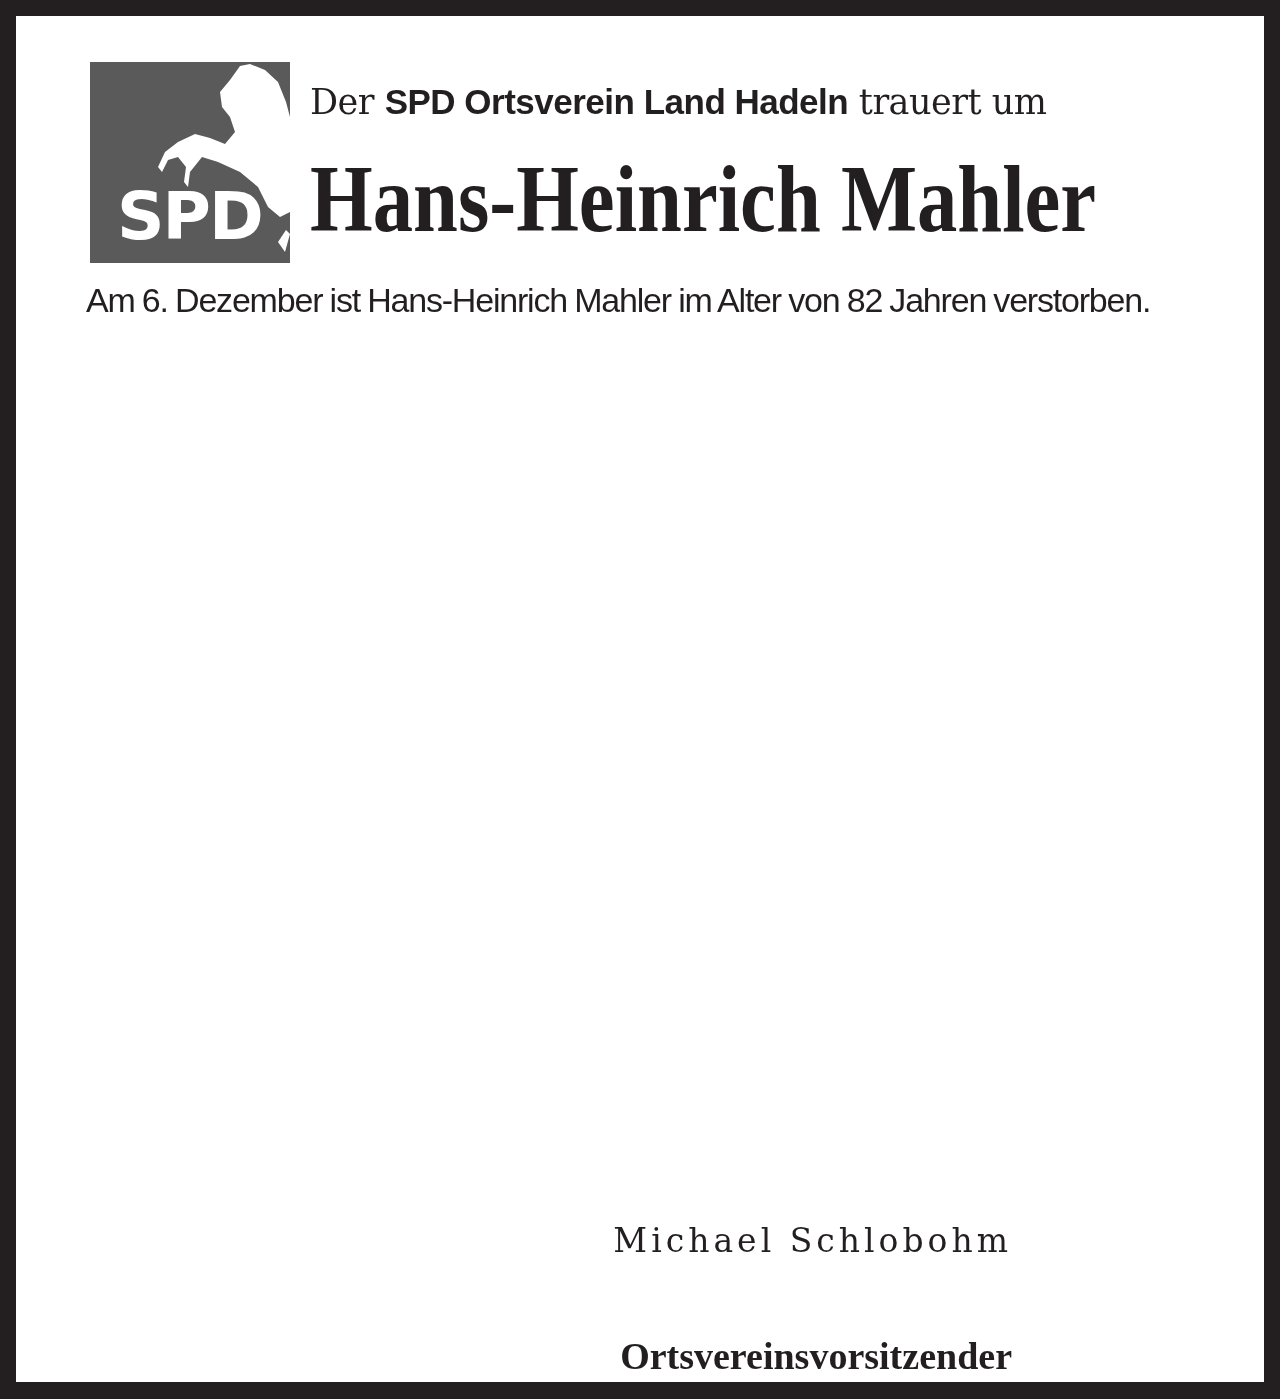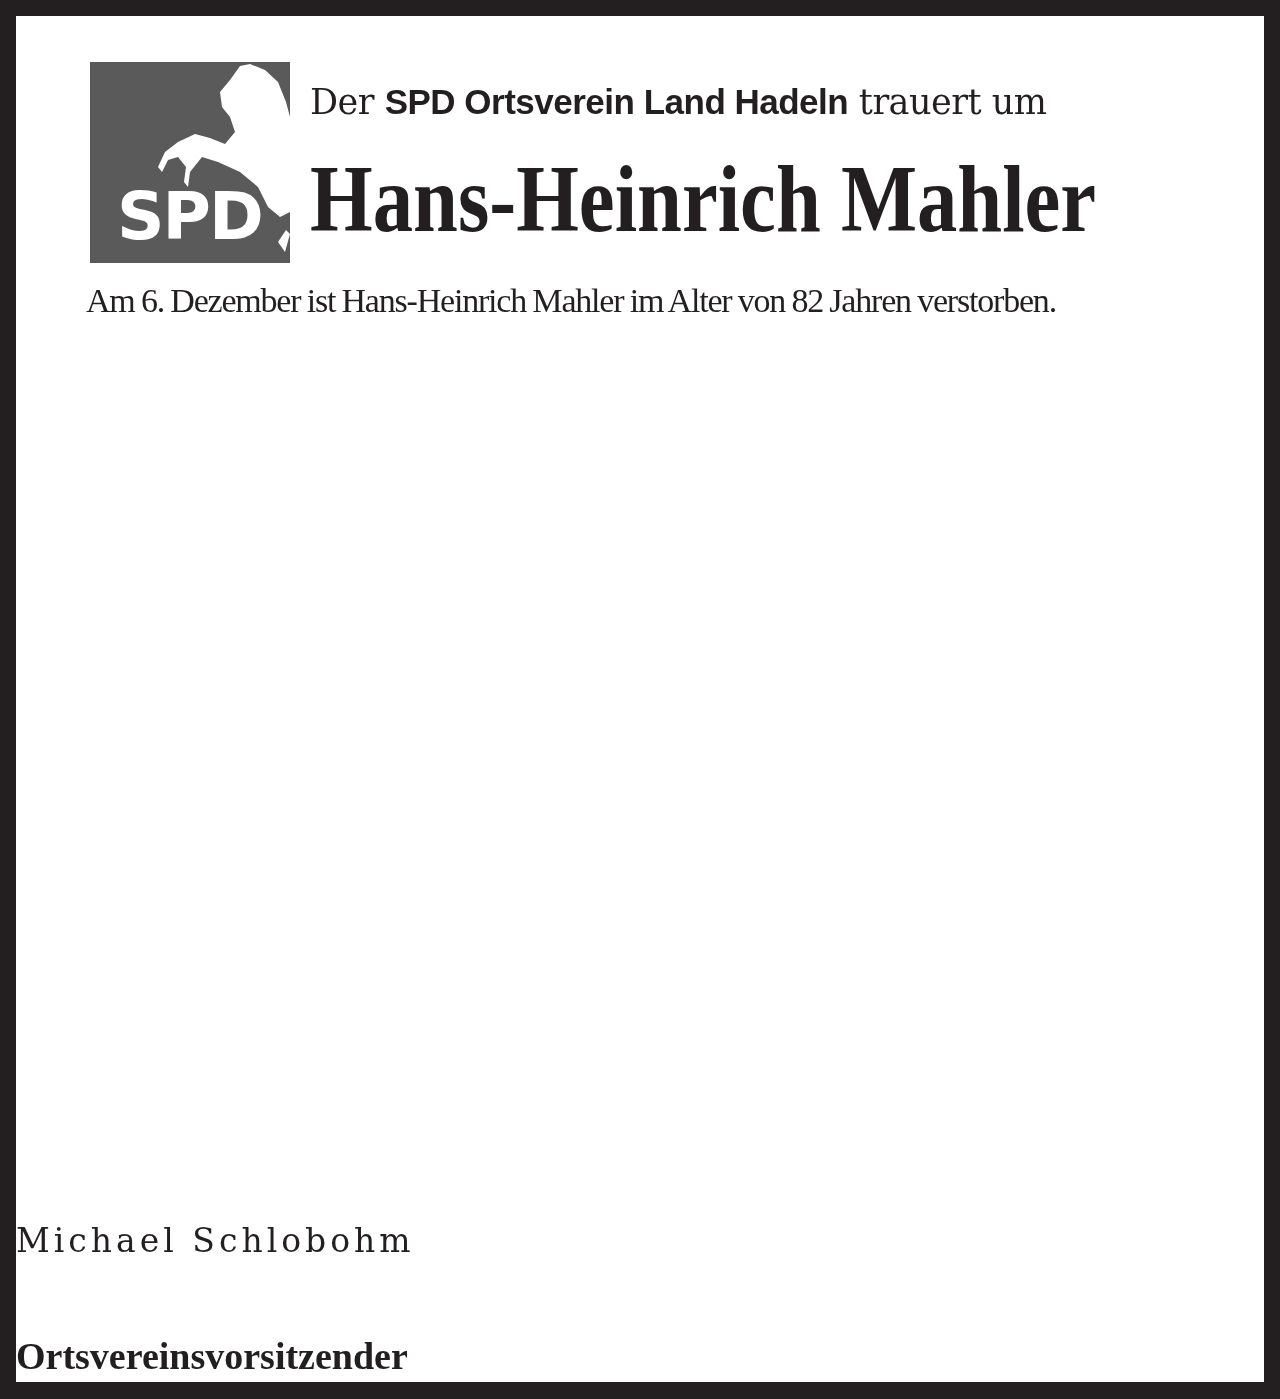--- a/index.html
+++ b/index.html
@@ -11,7 +11,7 @@
   .intro{position:absolute;left:294px;top:66px;font-family:"DejaVu Serif",serif;font-size:35px;color:#231f20;white-space:nowrap;letter-spacing:-0.5px;}
   .intro b{font-family:"Liberation Sans",sans-serif;font-weight:bold;font-size:35px;}
   .name{position:absolute;left:294px;top:128px;width:884px;font-family:"Liberation Serif",serif;font-weight:bold;font-size:96px;line-height:110px;color:#231f20;white-space:nowrap;transform:scaleX(0.84);transform-origin:left top;}
-  .body{position:absolute;left:70px;top:262px;width:1108px;font-family:Liberation Serif, serif;font-size:34px;line-height:45px;color:#231f20;}
+  .body{position:absolute;left:70px;top:262px;width:1108px;font-family:Liberation Sans, sans-serif;font-size:34px;line-height:45px;color:#231f20;}
   .body p{margin:0 0 12px 0;text-align:justify;letter-spacing:-1.2px;word-spacing:-1px;}
   .sig{position:absolute;left:0;width:996px;text-align:left;font-family:"DejaVu Serif",serif;color:#231f20;}
   .sig-name{top:1205px;font-size:33px;letter-spacing:4px;}

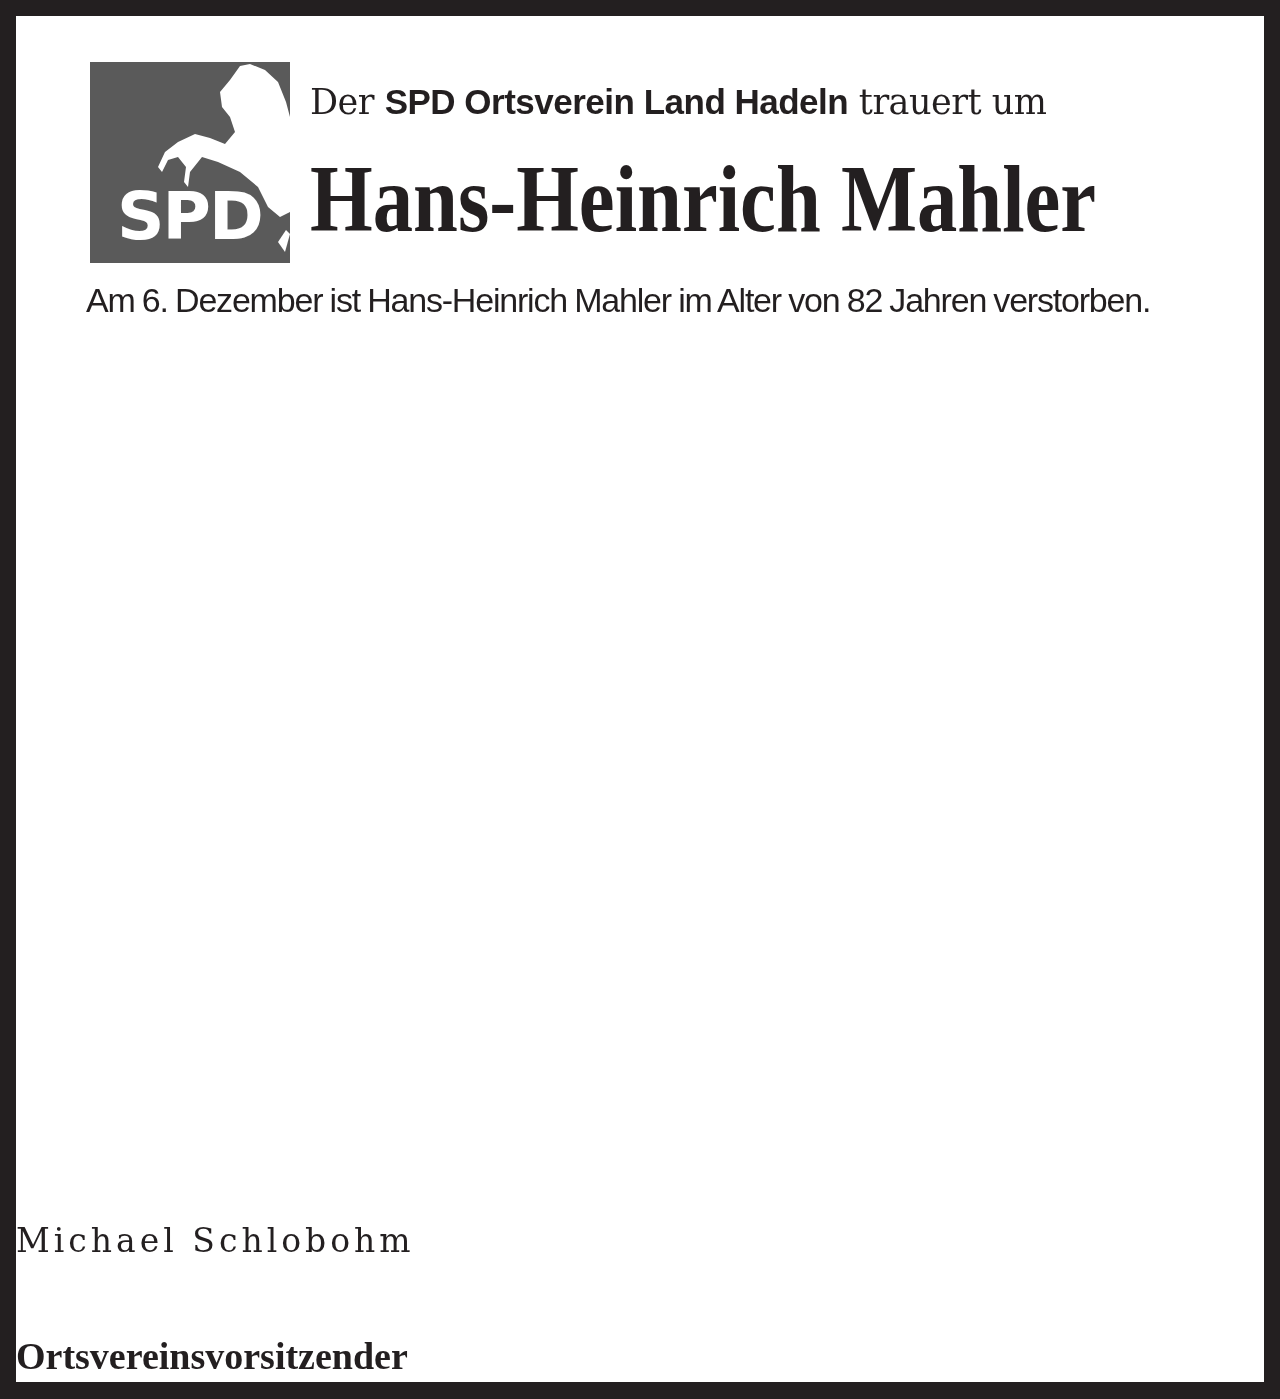--- a/index.html
+++ b/index.html
@@ -13,7 +13,7 @@
   .name{position:absolute;left:294px;top:128px;width:884px;font-family:"Liberation Serif",serif;font-weight:bold;font-size:96px;line-height:110px;color:#231f20;white-space:nowrap;transform:scaleX(0.84);transform-origin:left top;}
   .body{position:absolute;left:70px;top:262px;width:1108px;font-family:Liberation Sans, sans-serif;font-size:34px;line-height:45px;color:#231f20;}
   .body p{margin:0 0 12px 0;text-align:justify;letter-spacing:-1.2px;word-spacing:-1px;}
-  .sig{position:absolute;left:0;width:996px;text-align:left;font-family:"DejaVu Serif",serif;color:#231f20;}
+  .sig{position:absolute;left:0;width:996px;text-align:right;font-family:"DejaVu Serif",serif;color:#231f20;}
   .sig-name{top:1205px;font-size:33px;letter-spacing:4px;}
   .sig-title{top:1318px;font-size:33px;font-weight:bold;font-family:"Liberation Serif",serif;font-size:38px;}
 </style>

